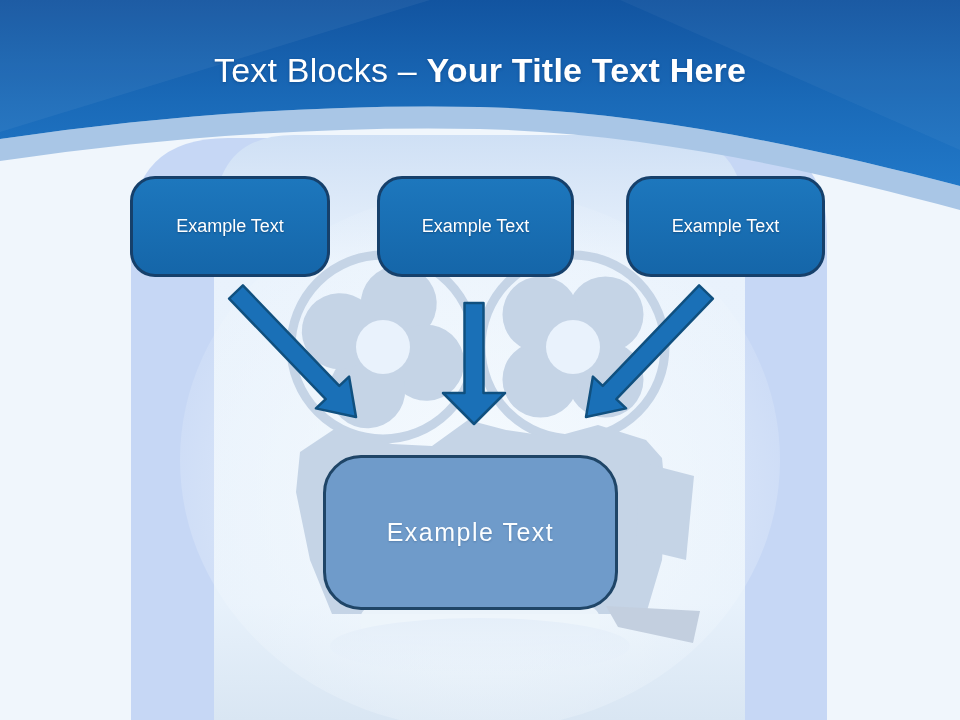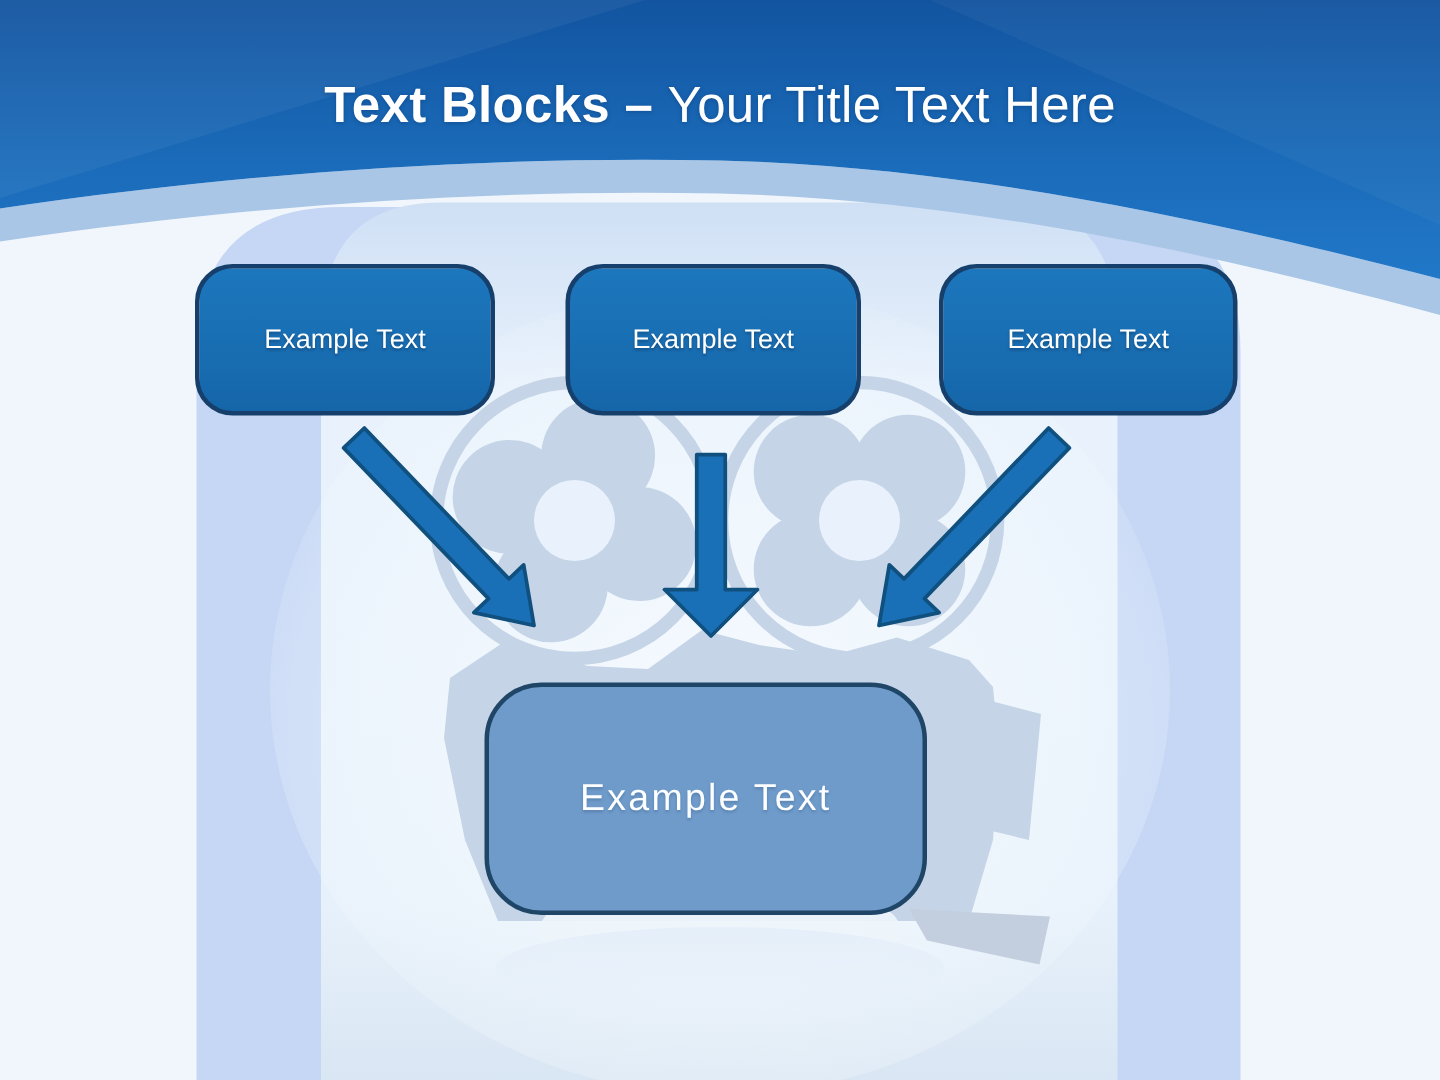--- a/index.html
+++ b/index.html
@@ -22,7 +22,7 @@
     color:var(--c-title_color);font-size:34px;line-height:1.1;letter-spacing:.2px;
     text-shadow:0 1px 3px rgba(0,40,90,.35);white-space:pre;
   }
-  .slide-title .t-bold{font-weight:700;}
+  .slide-title .t-bold{font-weight:400;}
   .slide-title .t-reg{font-weight:400;text-align:center;}
   .tblock{
     position:absolute;top:176px;height:101px;border-radius:25px;

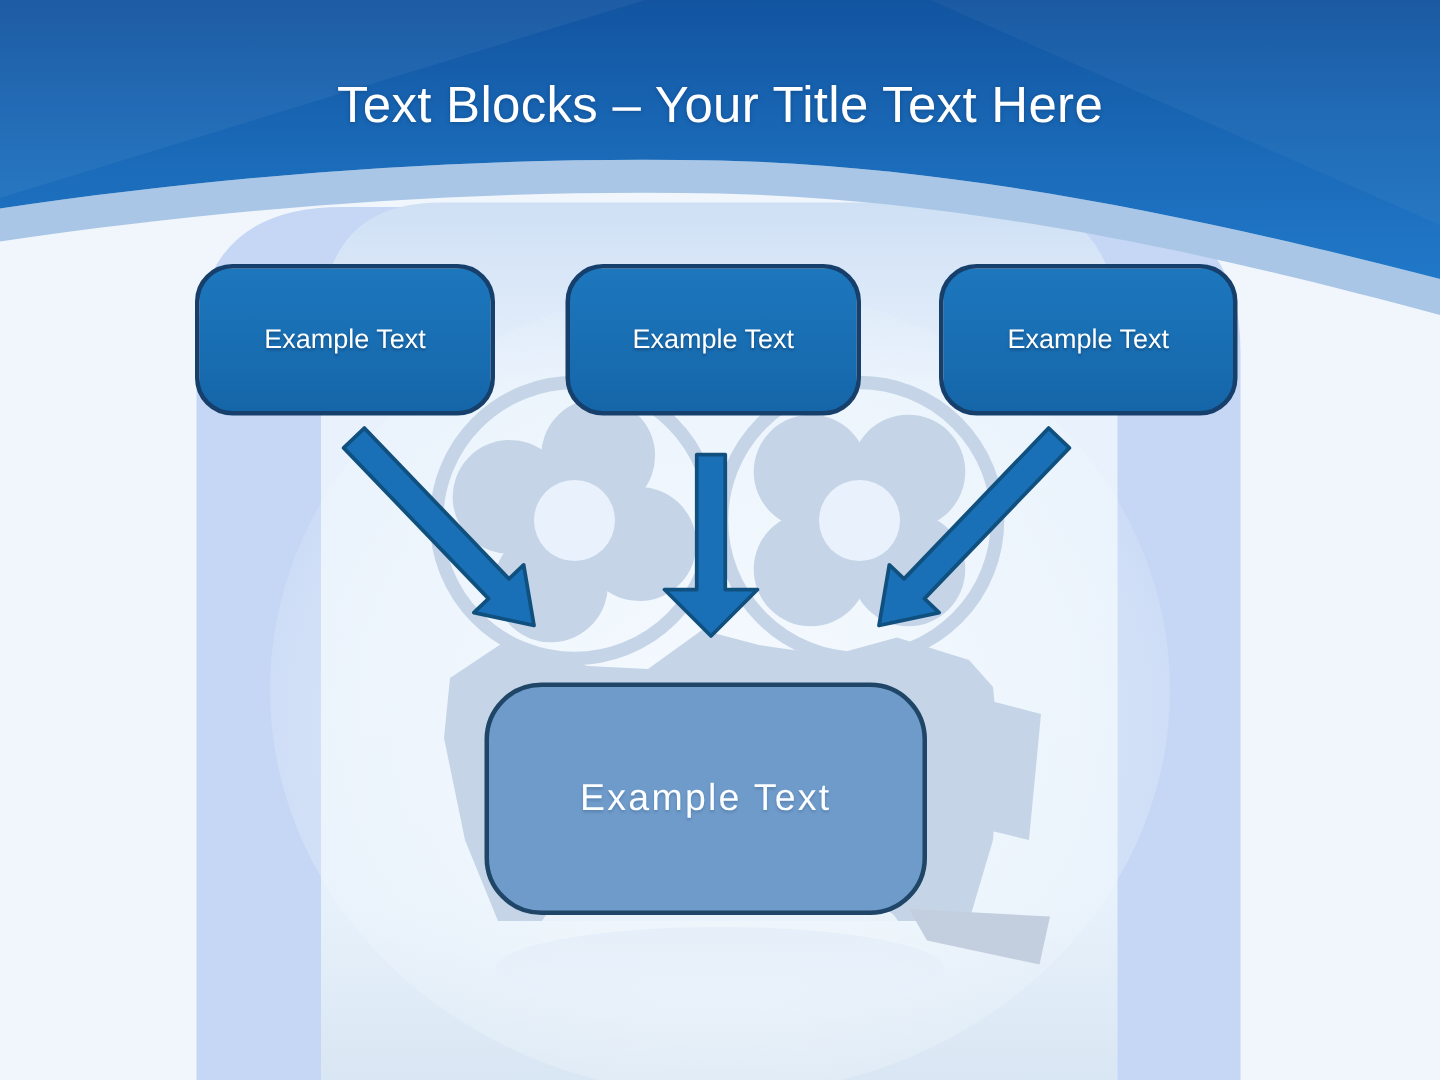--- a/index.html
+++ b/index.html
@@ -23,7 +23,7 @@
     text-shadow:0 1px 3px rgba(0,40,90,.35);white-space:pre;
   }
   .slide-title .t-bold{font-weight:400;}
-  .slide-title .t-reg{font-weight:400;text-align:center;}
+  .slide-title .t-reg{font-weight:700;text-align:center;}
   .tblock{
     position:absolute;top:176px;height:101px;border-radius:25px;
     background:linear-gradient(180deg,var(--c-block_fill_top) 0%,var(--c-block_fill_bottom) 100%);

